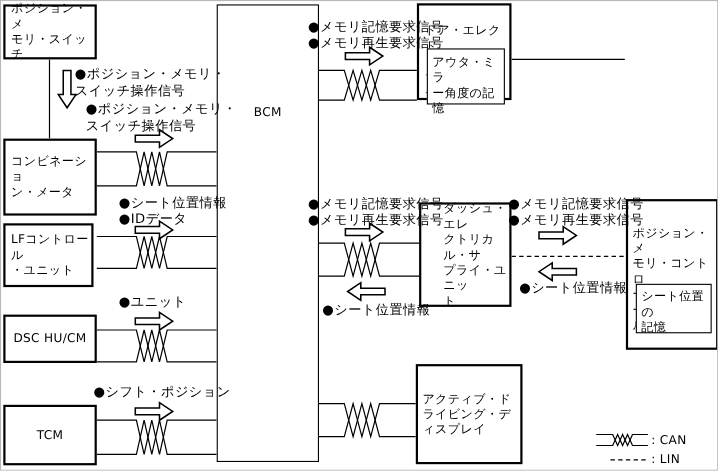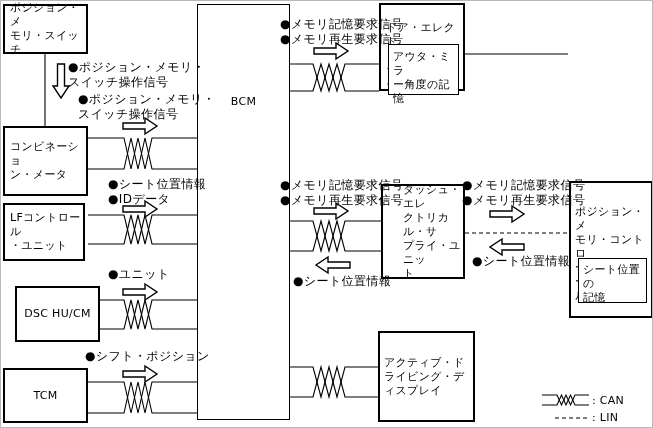--- a/index.html
+++ b/index.html
@@ -98,7 +98,7 @@
     <span>LFコントロール
 ・ユニット</span>
   </div>
-  <div class="box vcenter" style="left:2px;top:285px;width:85px;height:56px;text-align:center;margin-left:12px;">
+  <div class="box vcenter" style="left:2px;top:285px;width:85px;height:44px;text-align:center;">
     <span>DSC HU/CM</span>
   </div>
   <div class="box vcenter" style="left:2px;top:367px;width:85px;height:55px;text-align:center;">

